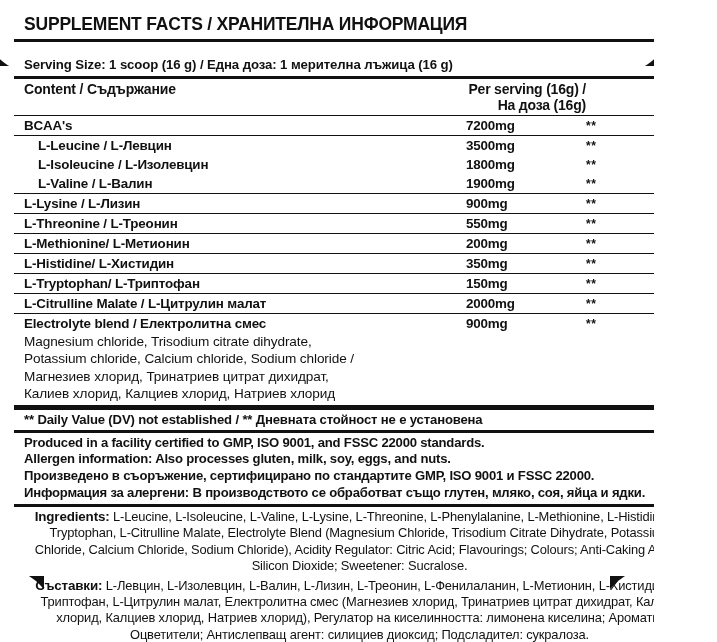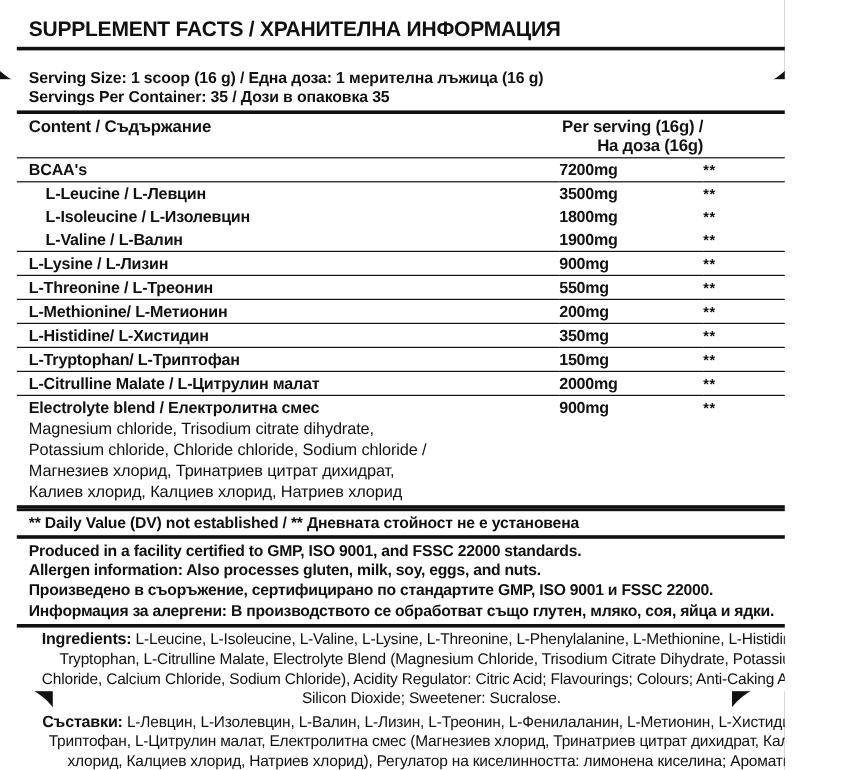--- a/index.html
+++ b/index.html
@@ -183,7 +183,6 @@
 
     <div id="serving">
       <div class="line">Serving Size: 1 scoop (16 g) / Една доза: 1 мерителна лъжица (16 g)</div>
-      <div class="line">Servings Per Container: 35 / Дози в опаковка 35</div>
     </div>
 
     <div class="rule-thick"></div>

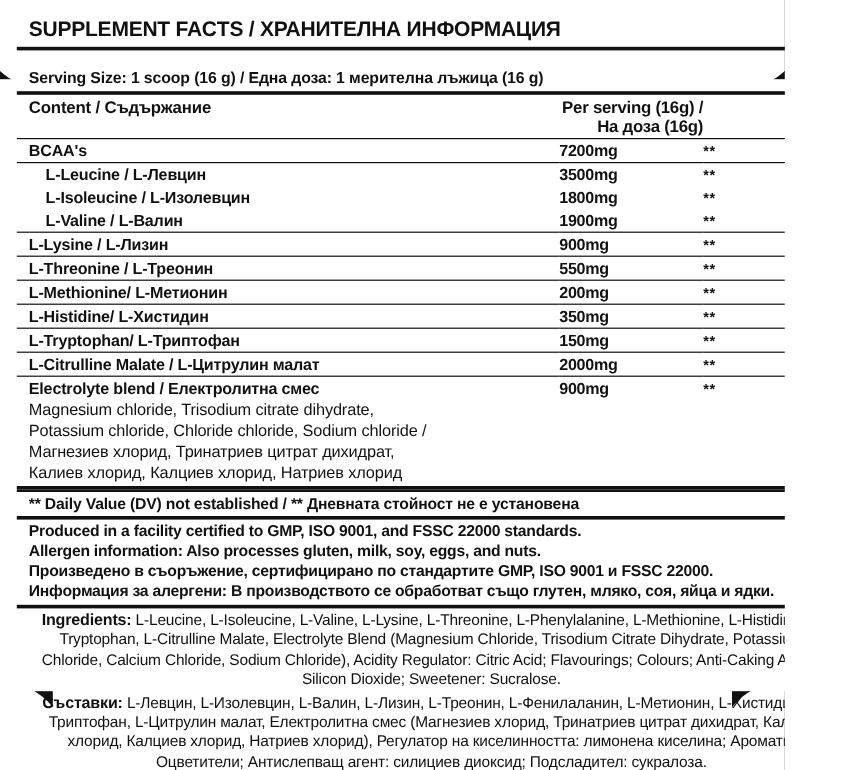--- a/index.html
+++ b/index.html
@@ -343,7 +343,7 @@
 
     <div id="blend-detail">
         <div>Magnesium chloride, Trisodium citrate dihydrate,</div>
-        <div>Potassium chloride, Chloride chloride, Sodium chloride /</div>
+        <div>Potassium chloride, Calcium chloride, Sodium chloride /</div>
         <div>Магнезиев хлорид, Тринатриев цитрат дихидрат,</div>
         <div>Калиев хлорид, Калциев хлорид, Натриев хлорид</div>
       </div>

